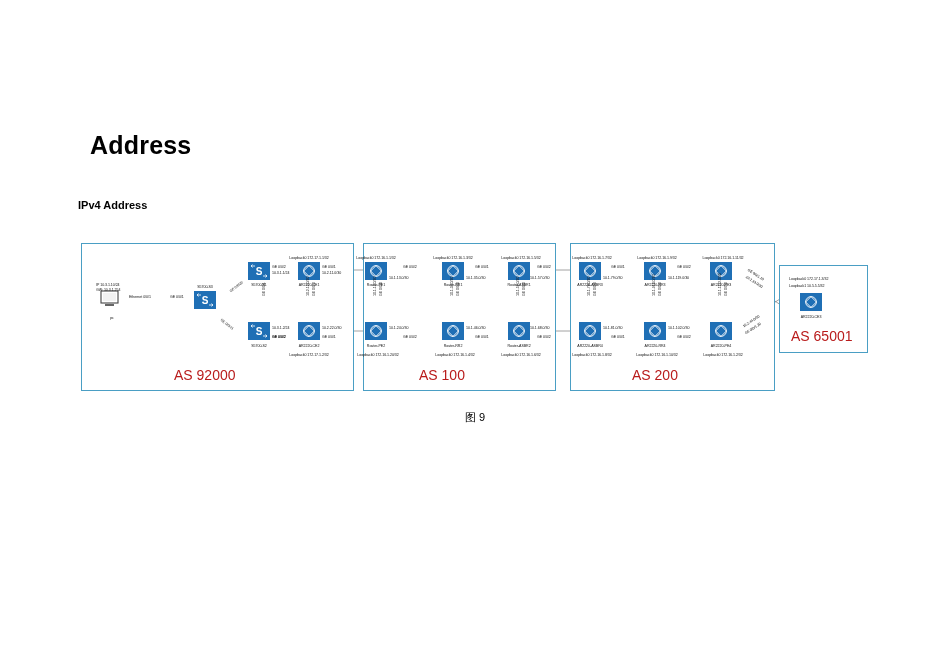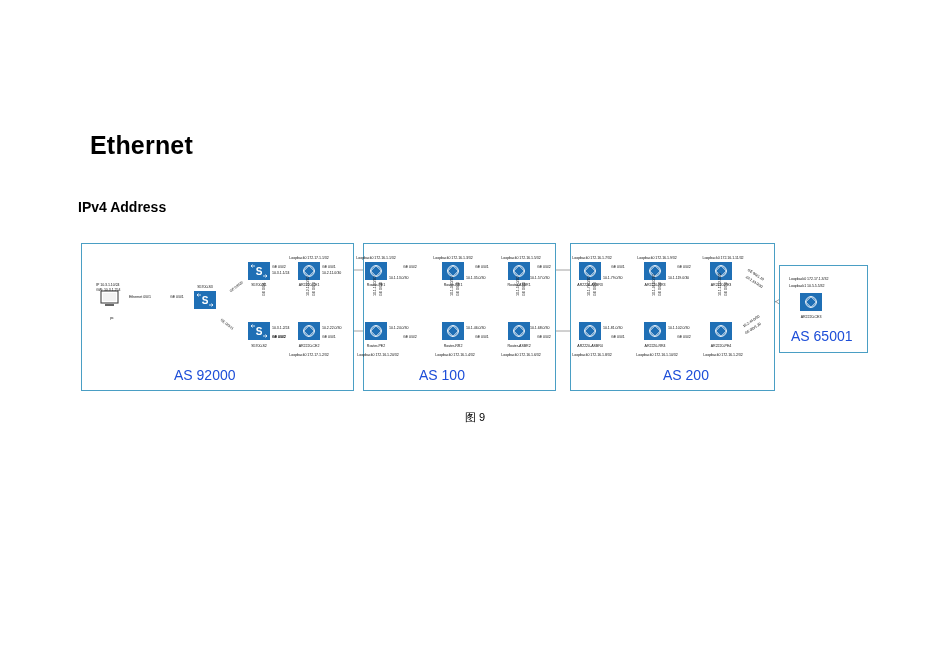--- a/index.html
+++ b/index.html
@@ -112,7 +112,7 @@
 </head>
 <body>
 
-<div id="page-title">Ethernet</div>
+<div id="page-title">Address</div>
 <div id="section-title">IPv4 Address</div>
 <div id="figure-caption">图 9</div>
 

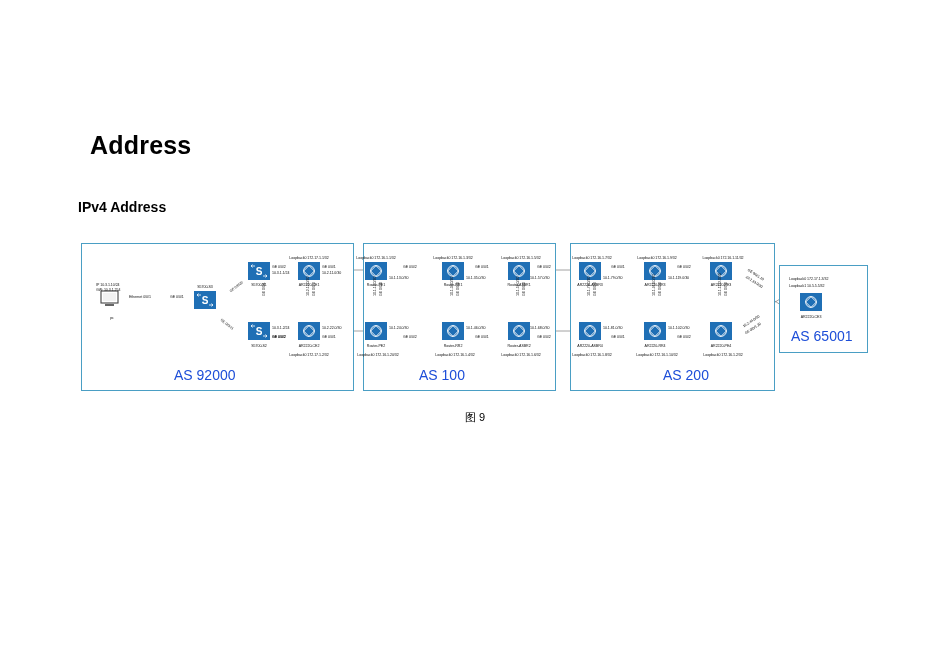--- a/index.html
+++ b/index.html
@@ -30,7 +30,7 @@
     position: absolute;
     left: 78px;
     top: 199px;
-    font-size: 14px;
+    font-size: 11px;
     font-weight: bold;
     color: #000000;
   }

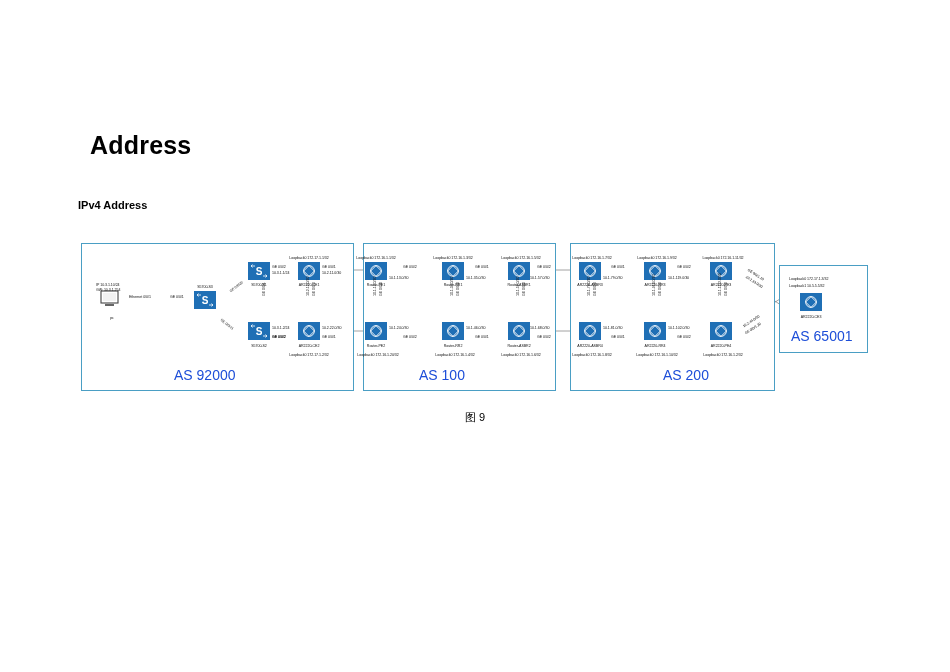--- a/index.html
+++ b/index.html
@@ -67,7 +67,7 @@
   .as-label {
     position: absolute;
     font-size: 14px;
-    color: #1d4ed8;
+    color: #b91c1c;
     white-space: nowrap;
   }
 

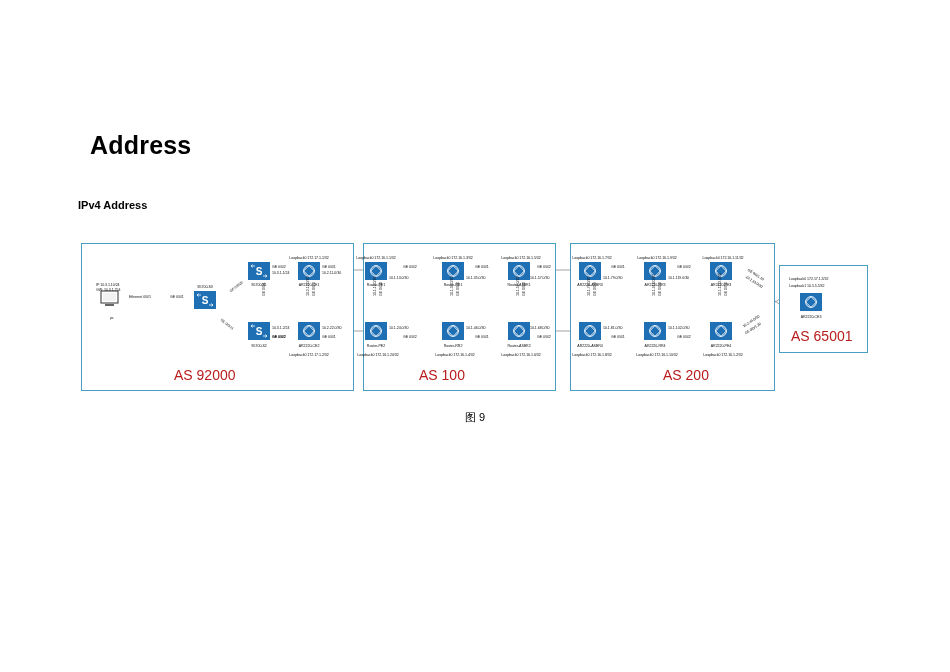--- a/index.html
+++ b/index.html
@@ -163,7 +163,7 @@
 
   <div class="as-label" style="left:174px; top:367px;">AS 92000</div>
   <div class="as-label" style="left:419px; top:367px;">AS 100</div>
-  <div class="as-label" style="left:663px; top:367px;">AS 200</div>
+  <div class="as-label" style="left:632px; top:367px;">AS 200</div>
   <div class="as-label" style="left:791px; top:328px;">AS 65001</div>
 
   <div class="node" style="left:112px; top:300px;">

